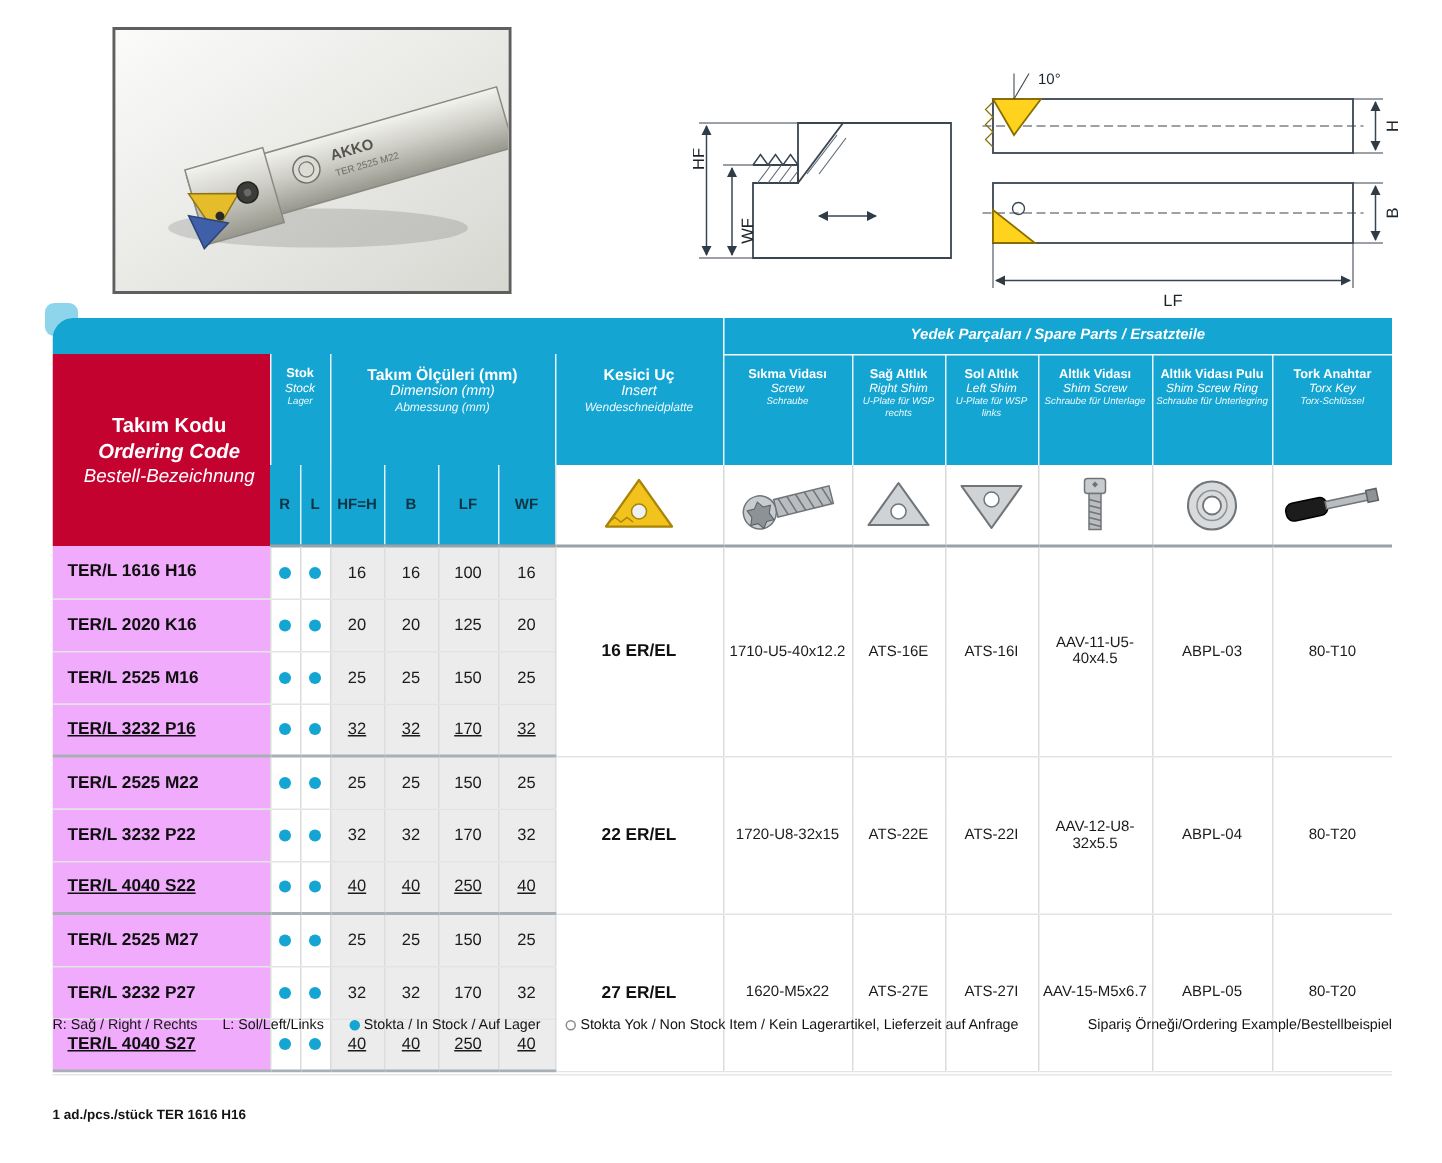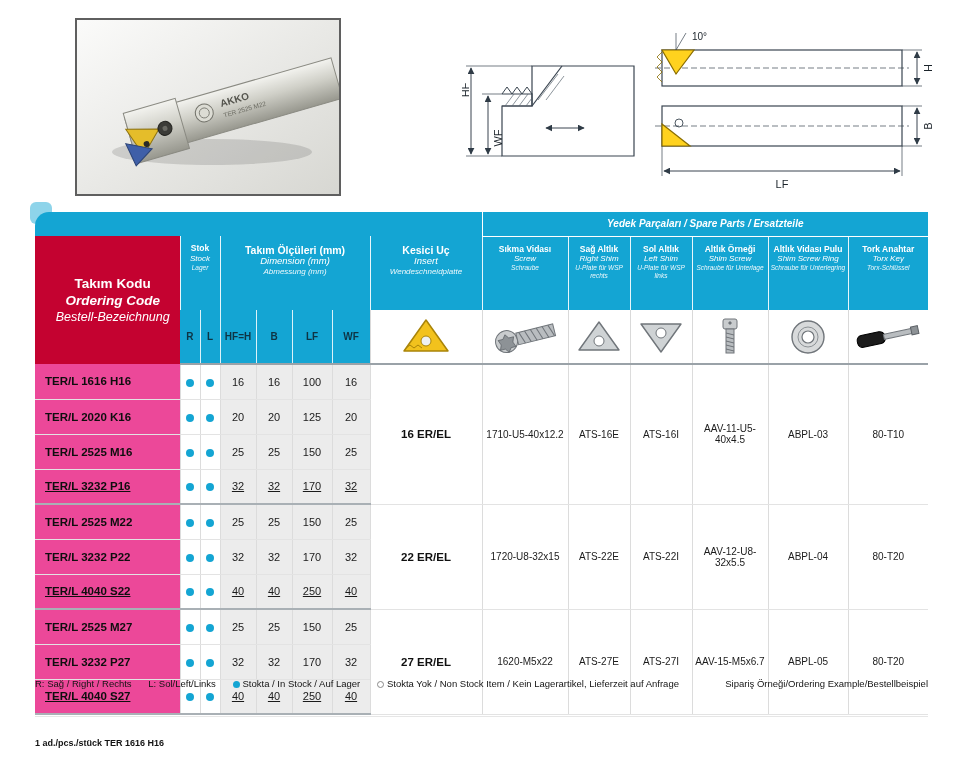--- a/index.html
+++ b/index.html
@@ -11,7 +11,7 @@
   .photo-frame { position:absolute; left:75px; top:18px; width:266px; height:178px;
                  border:2px solid #5f5f5f; background:#f4f4f1; }
   
-  .drawings { position:absolute; left:462px; top:28px; width:472px; height:168px; }
+  .drawings { position:absolute; left:462px; top:44px; width:472px; height:168px; }
 
   
   .corner-tab { position:absolute; left:30px; top:202px; width:22px; height:22px;

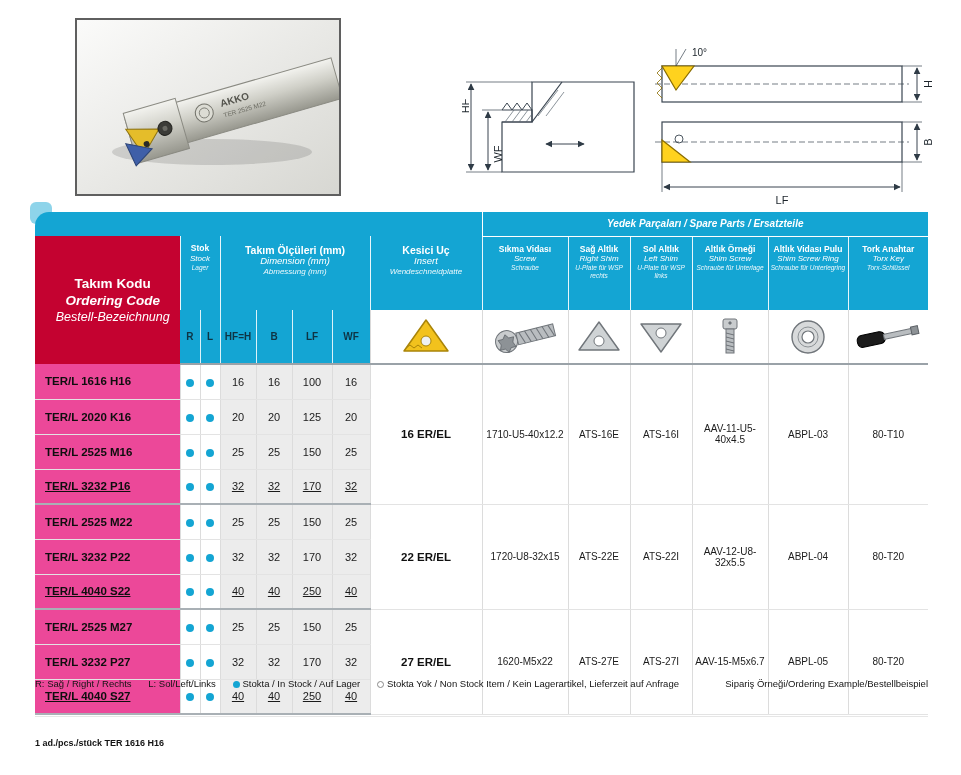--- a/index.html
+++ b/index.html
@@ -245,7 +245,7 @@
             <div class="h-de">U-Plate für WSP links</div>
           </th>
           <th class="hdr">
-            <div class="h-tr">Altlık Örneği</div>
+            <div class="h-tr">Altlık Vidası</div>
             <div class="h-en">Shim Screw</div>
             <div class="h-de">Schraube für Unterlage</div>
           </th>

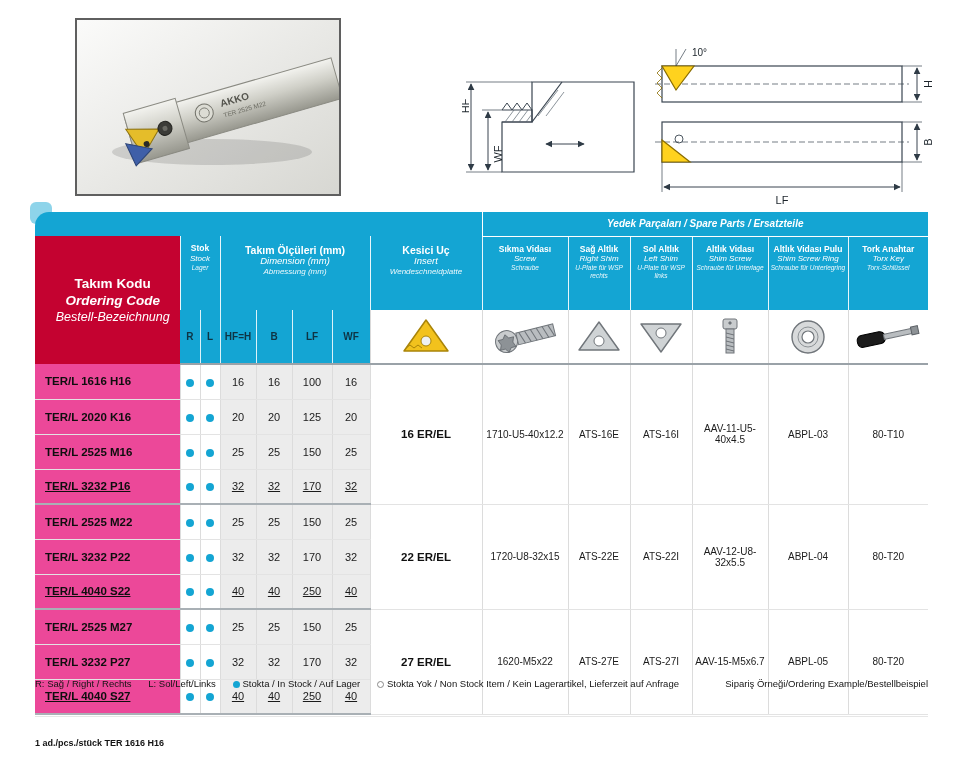--- a/index.html
+++ b/index.html
@@ -55,7 +55,7 @@
   tbody td { height:35px; border-left:1px solid #dcdcdc; border-bottom:1px solid #e3e3e3;
              text-align:center; vertical-align:middle; }
   td.code { text-align:left; padding-left:10px; font-weight:bold; font-size:11.5px; color:#0e0e0e;
-            border-left:none; background:#ec4899; }
+            border-left:none; background:#f0abfc; }
   td.dotc { background:#fff; }
   td.dim  { background:#ececec; font-size:11px; color:#1b1b1b; }
   td.part { background:#fff; font-size:10px; color:#1b1b1b; }

